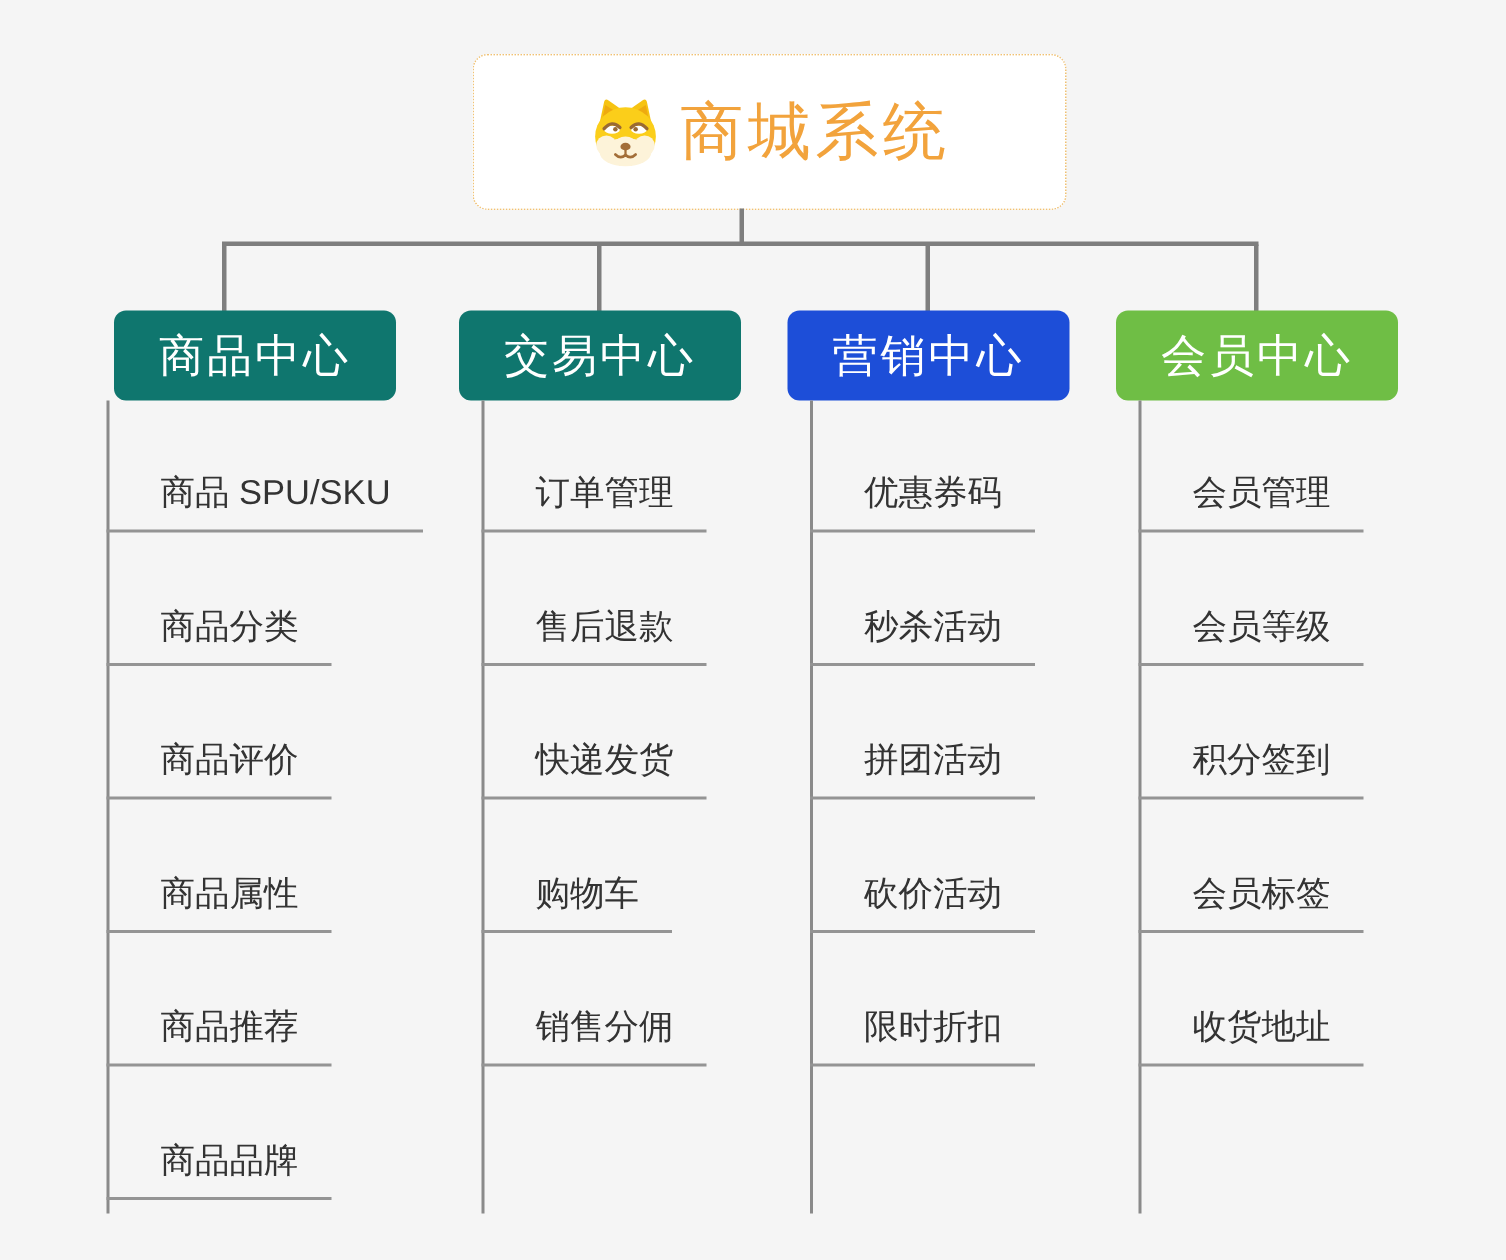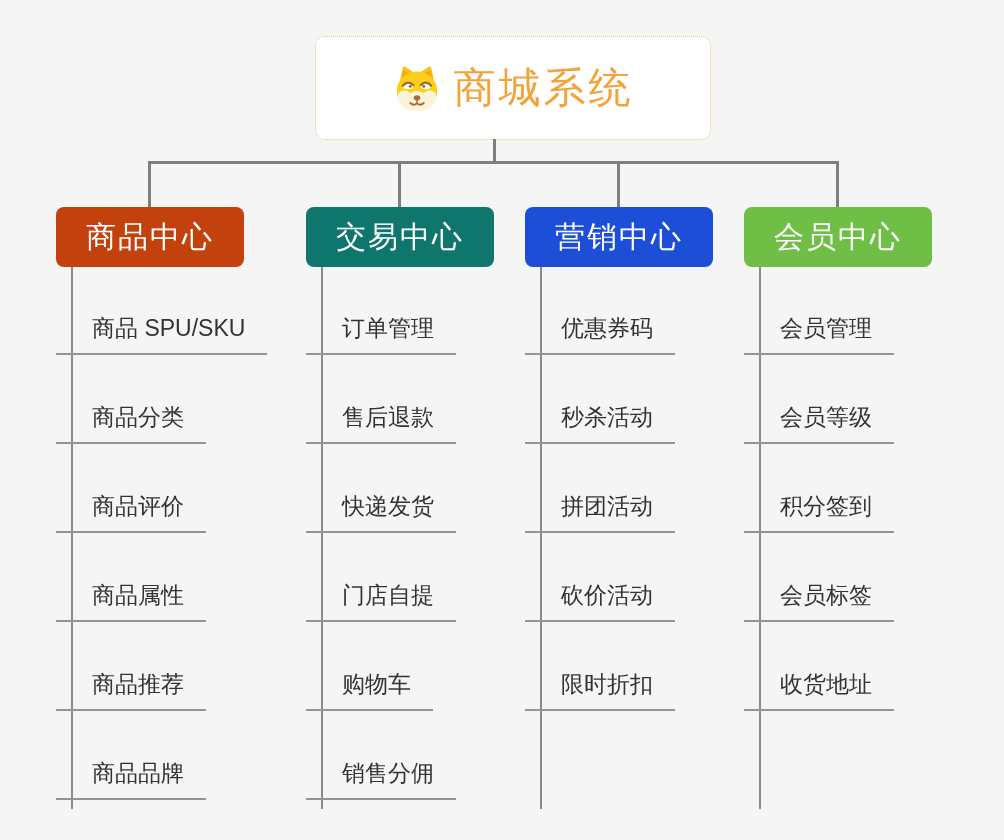--- a/index.html
+++ b/index.html
@@ -131,7 +131,7 @@
 
   <div id="branches">
       <div class="branch branch-0">
-    <div class="branch-header" style="background: #c2410c;">
+    <div class="branch-header" style="background: #0f766e; margin-left: 20px;">
       <span>商品中心</span>
     </div>
     <div class="trunk"></div>

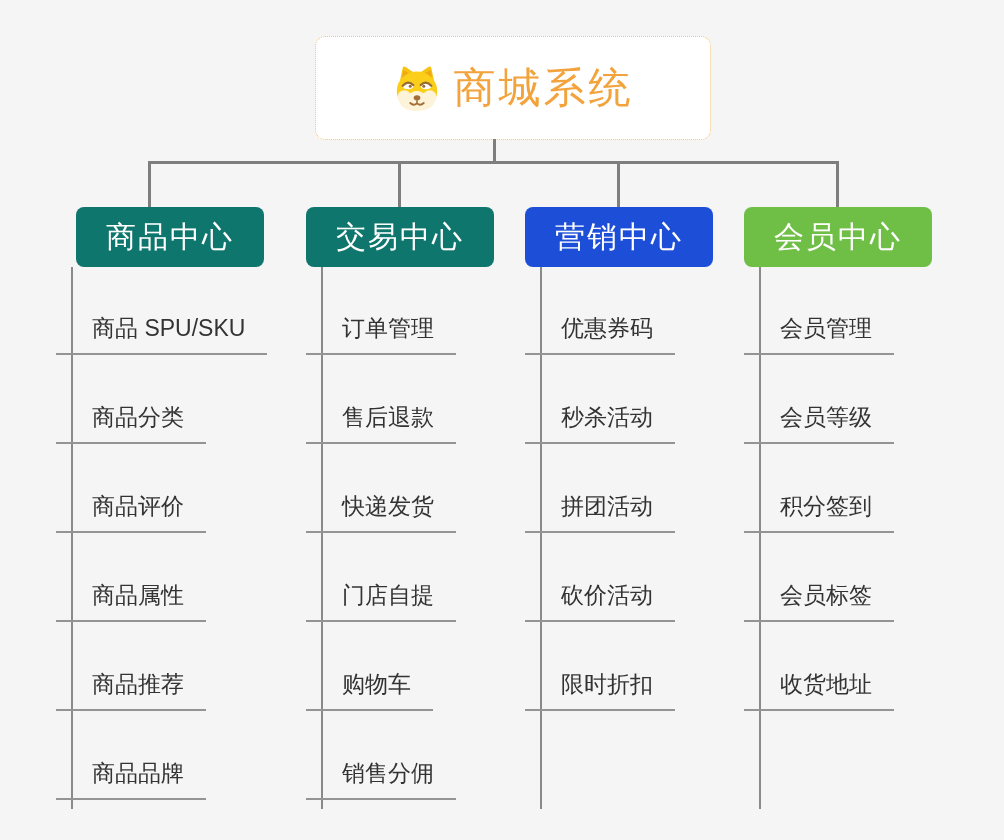--- a/index.html
+++ b/index.html
@@ -78,6 +78,7 @@
   .item:first-child{height:88px;}
   .item-label{
     display:inline-block;
+    margin-left:15px;
     padding:0 22px 9px 36px;
     border-bottom:2px solid #949494;
     font-size:23px;

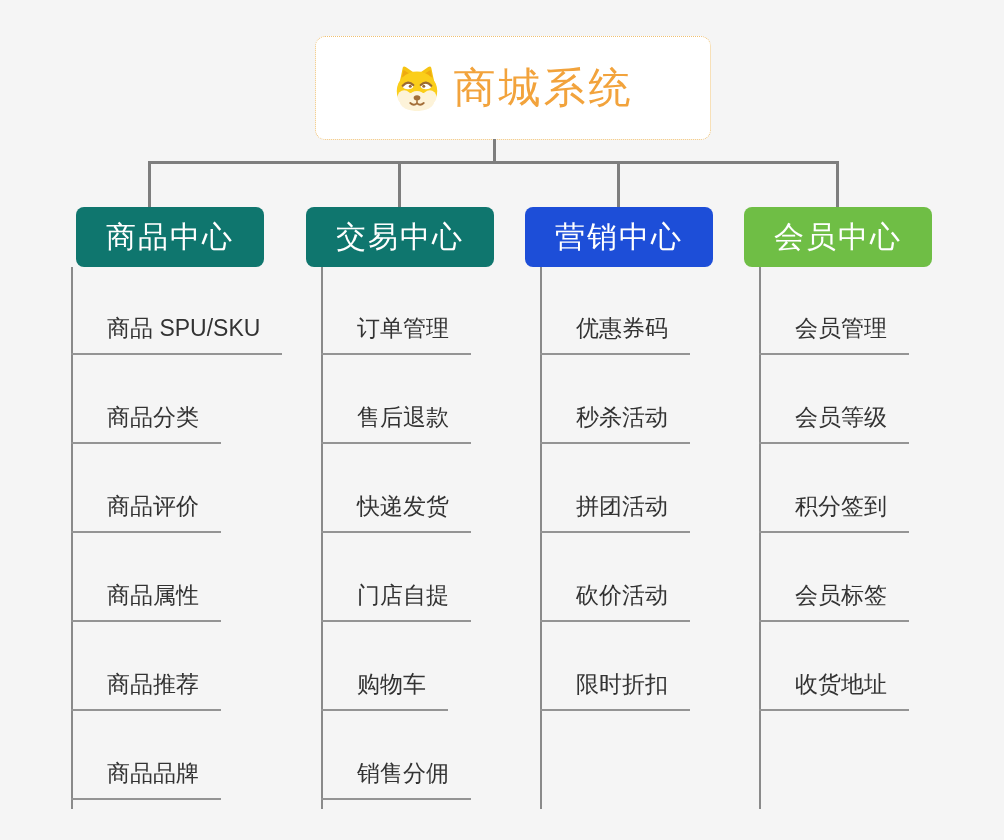--- a/index.html
+++ b/index.html
@@ -173,9 +173,6 @@
     <span class="item-label">快递发货</span>
   </div>
           <div class="item">
-    <span class="item-label">门店自提</span>
-  </div>
-          <div class="item">
     <span class="item-label">购物车</span>
   </div>
           <div class="item">

